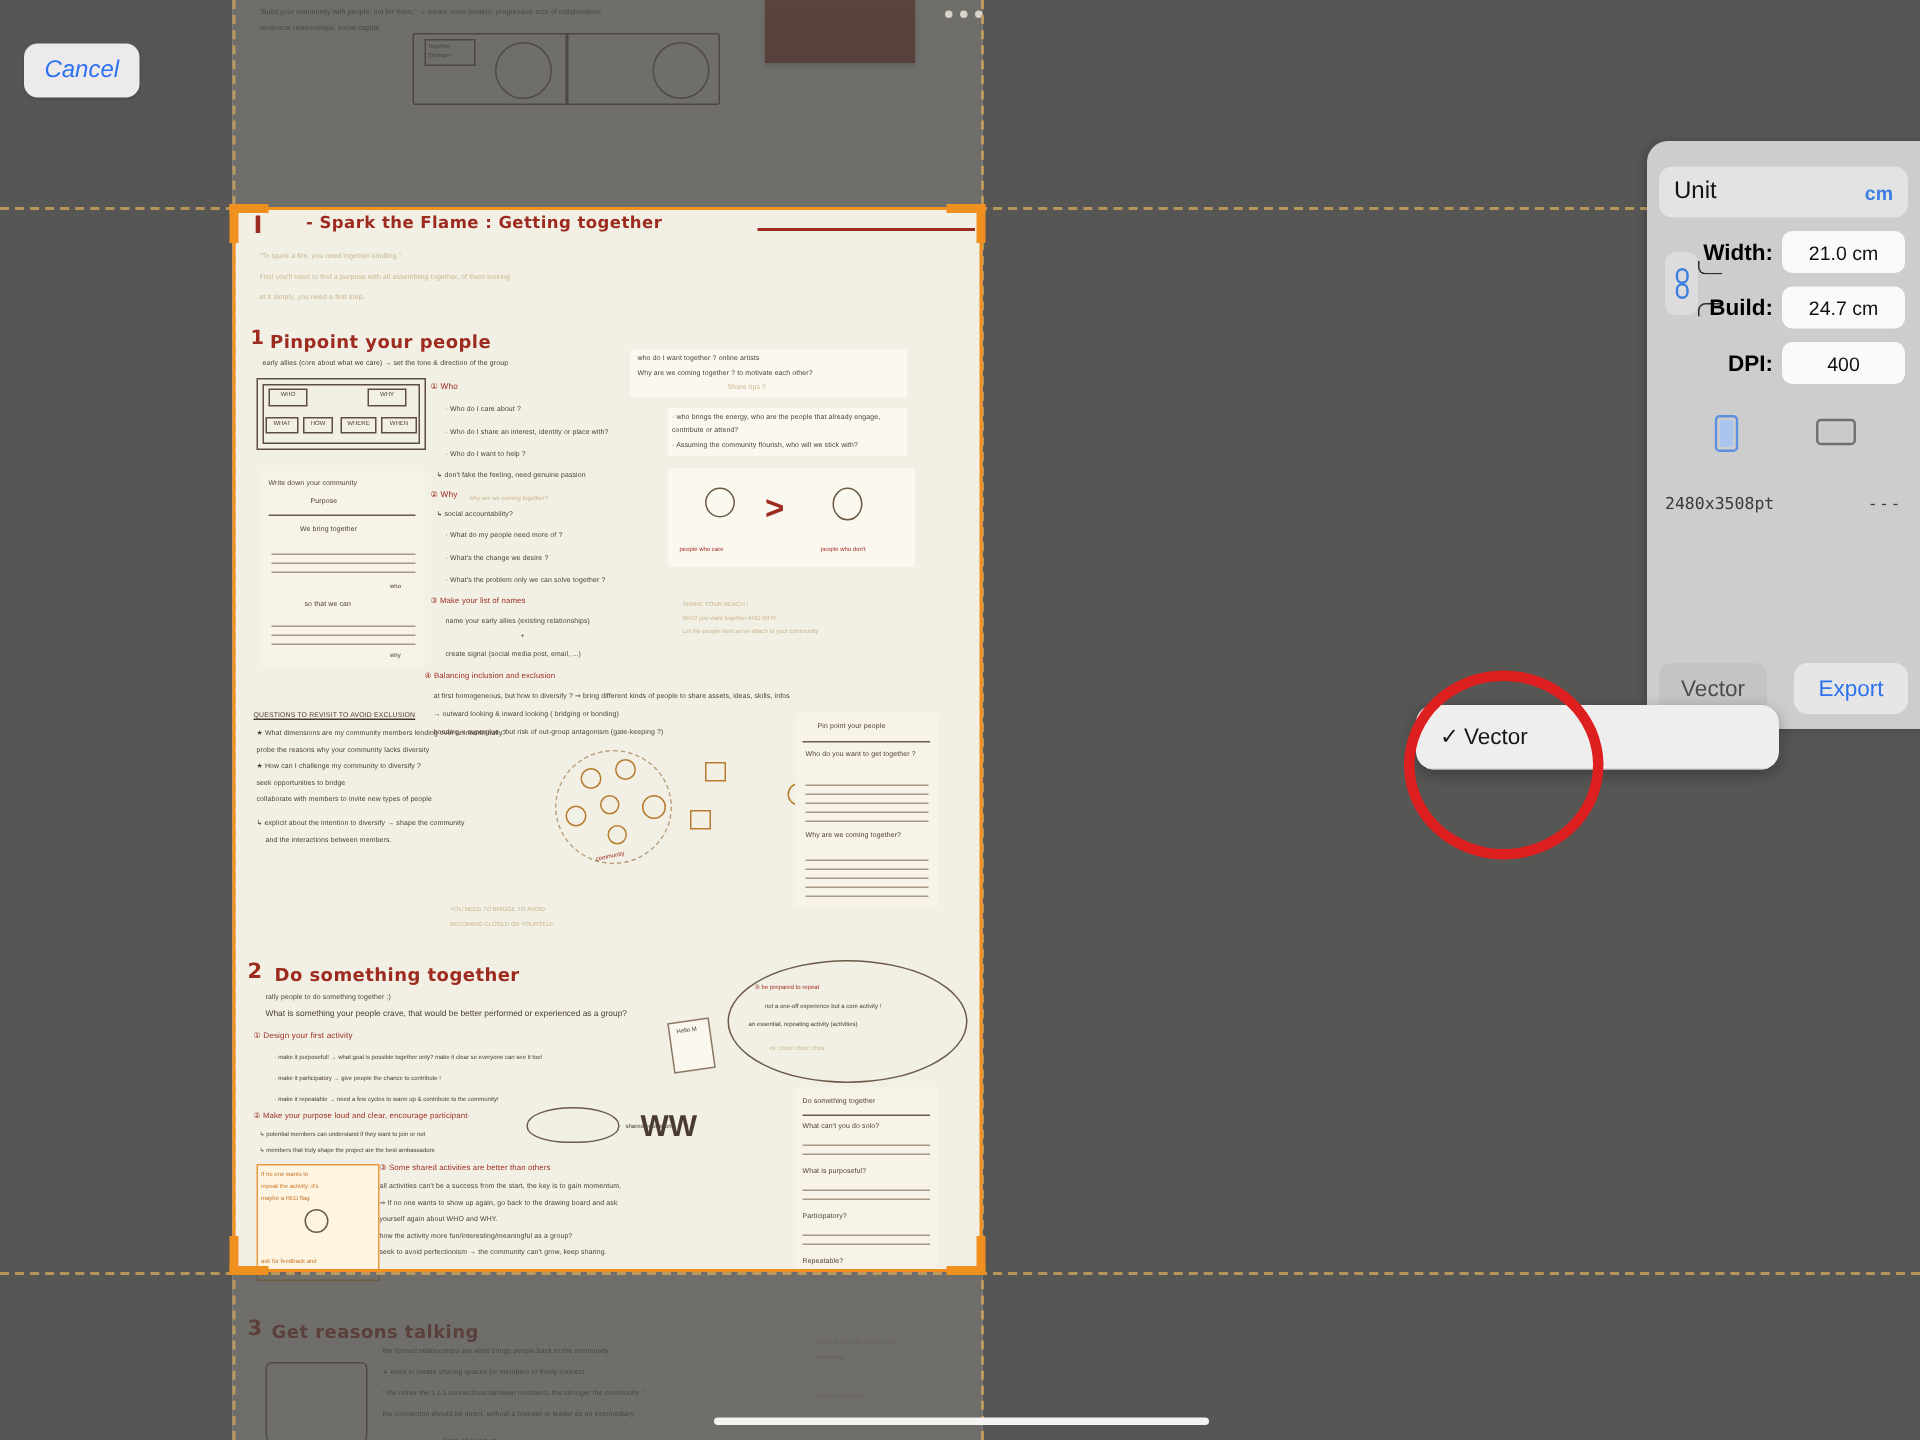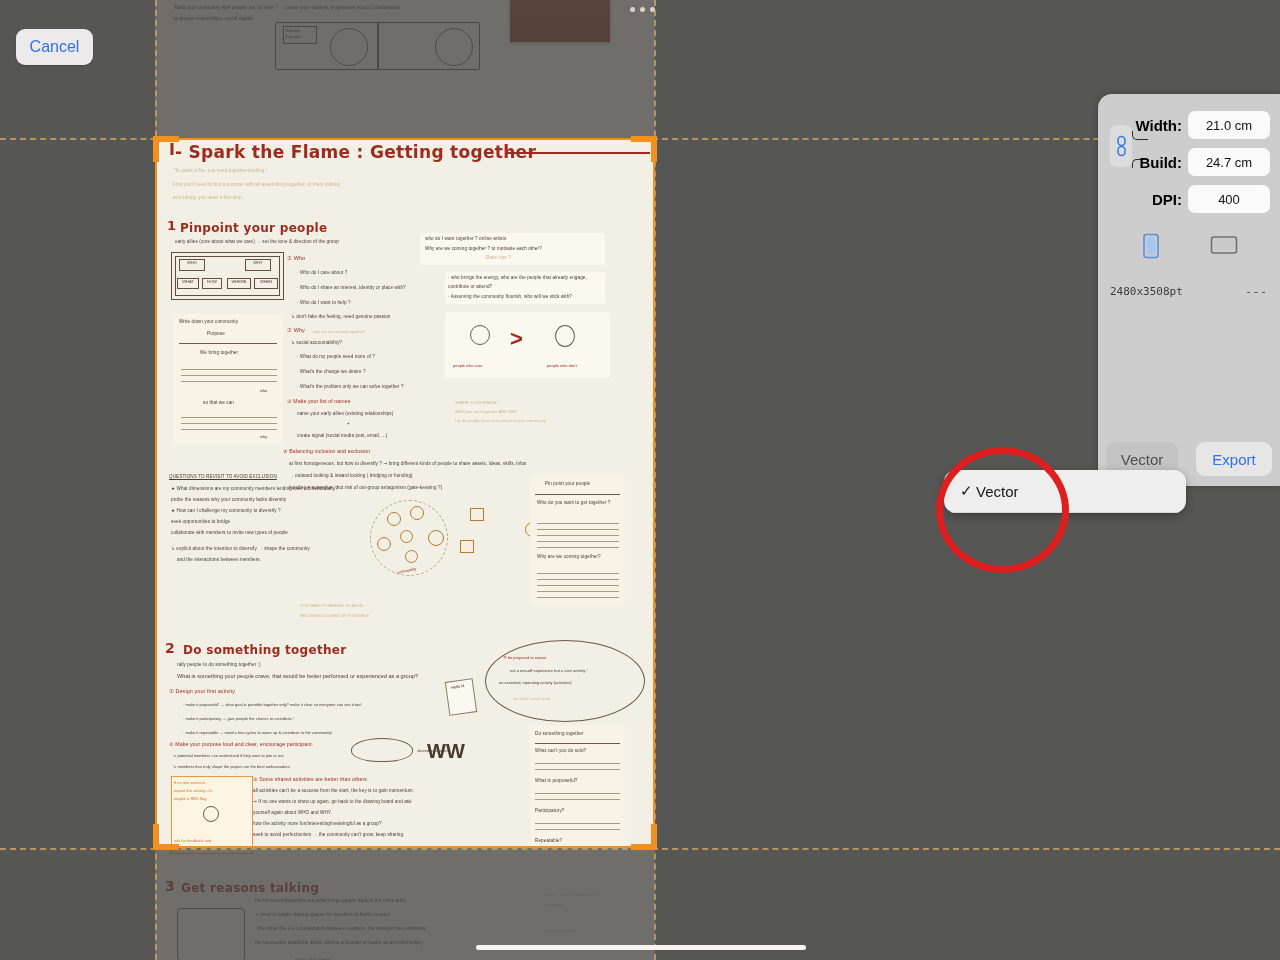--- a/index.html
+++ b/index.html
@@ -110,6 +110,7 @@
     font-family: "Liberation Sans", sans-serif;
     cursor: pointer;
     box-shadow: 0 1px 2px rgba(0,0,0,.18);
+    font-style: italic;
   }
 
   

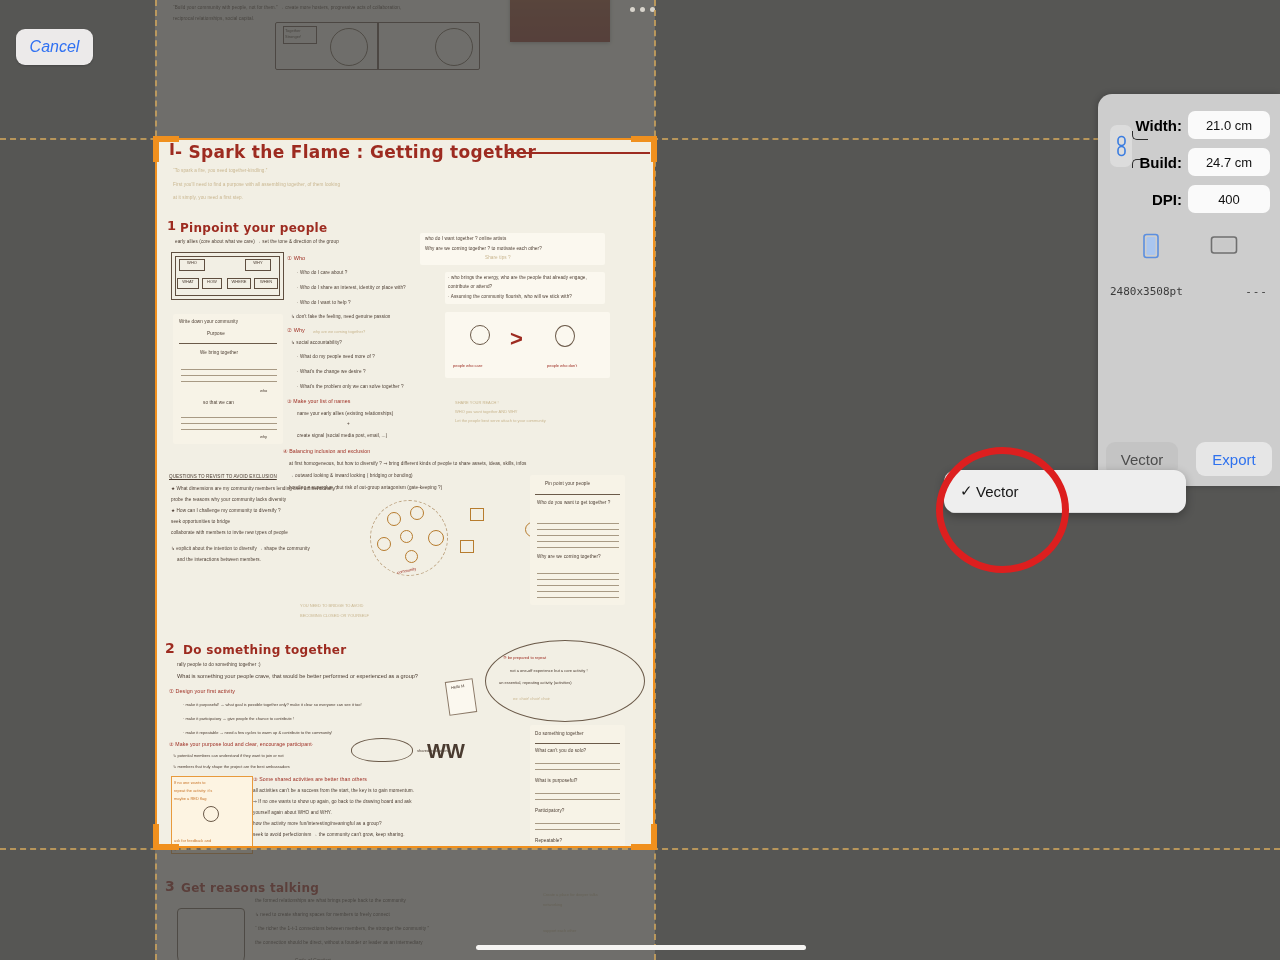--- a/index.html
+++ b/index.html
@@ -472,6 +472,10 @@
   <div id="export-panel">
 
 
+    <div class="row" id="unit-row">
+      <span id="unit-label">Unit</span>
+      <span id="unit-value">cm</span>
+    </div>
 
     <div style="position:relative; margin-top:4px;">
       <div id="link-icon">

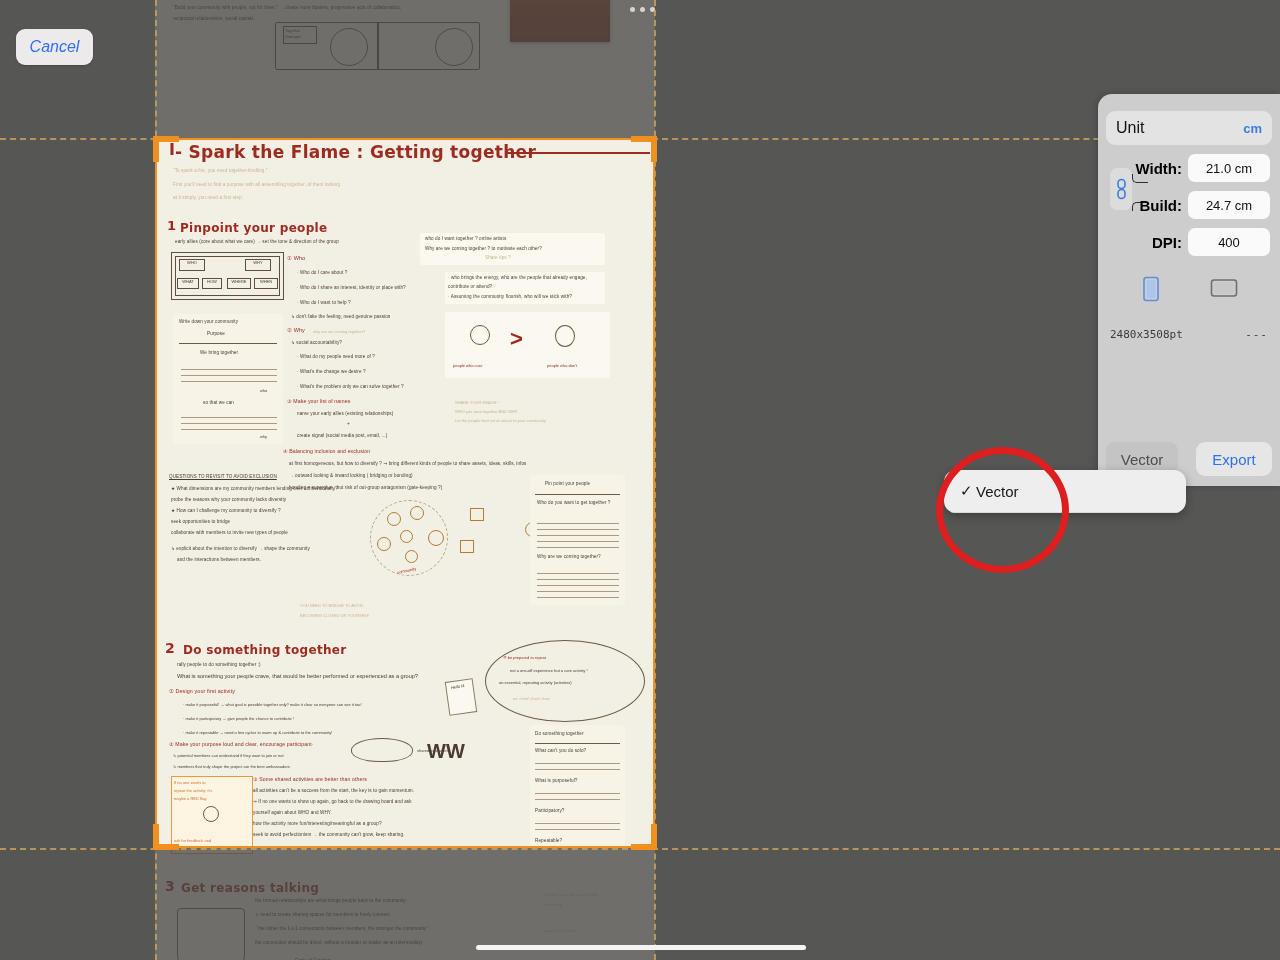--- a/index.html
+++ b/index.html
@@ -240,7 +240,7 @@
     <div class="circ" style="left:280px; top:88px; width:38px; height:38px;"></div>
 
     <div class="sn red h-title" style="left:14px; top:200px; font-size:16px;">I</div>
-    <div class="sn red h-title" style="left:20px; top:202px; font-size:17px; white-space:nowrap;">- Spark the Flame : Getting together</div>
+    <div class="sn red h-title" style="left:49px; top:202px; font-size:11px; white-space:nowrap;">- Spark the Flame : Getting together</div>
     <div style="position:absolute; left:350px; top:212px; width:145px; height:0; border-top:2px solid #9d2b20;"></div>
 
     <div class="sn faint tiny" style="left:18px; top:228px;">“To spark a fire, you need together-kindling.”</div>

